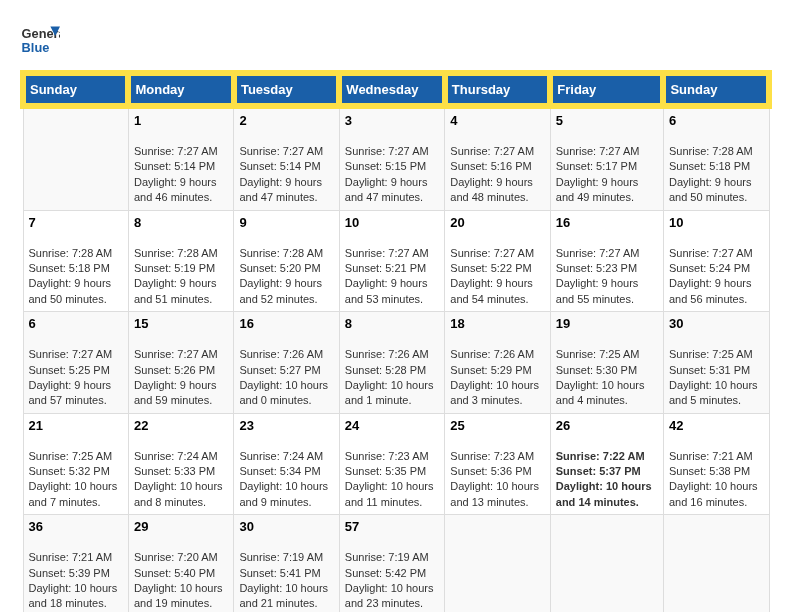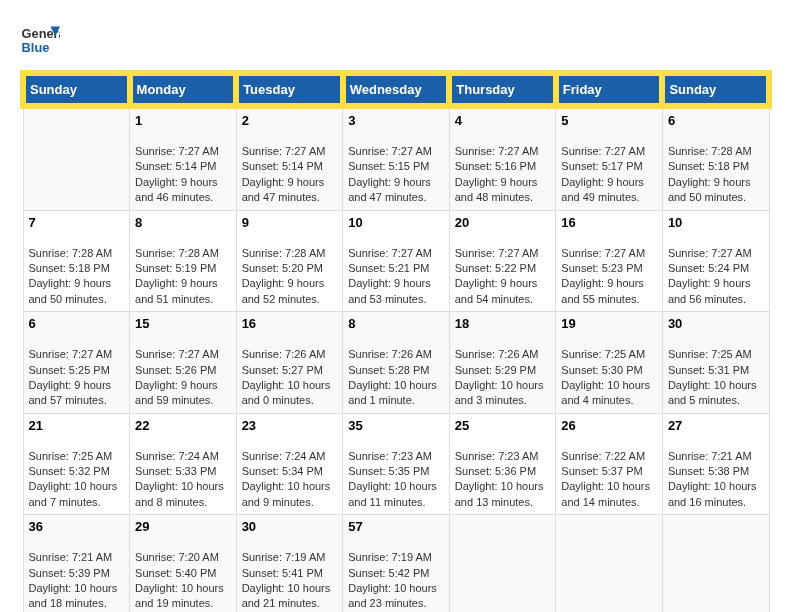--- a/index.html
+++ b/index.html
@@ -280,7 +280,7 @@
 and 9 minutes.</div>
         </td>
         <td>
-          <span class="day-number">35</span>
+          <span class="day-number">24</span>
           <div class="cell-content" style="white-space: pre-line;">Sunrise: 7:23 AM
 Sunset: 5:35 PM
 Daylight: 10 hours

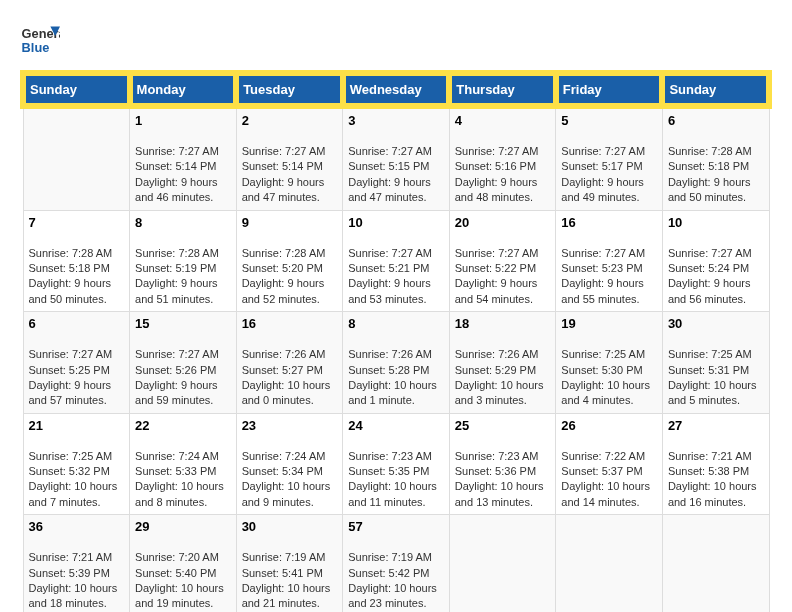--- a/index.html
+++ b/index.html
@@ -301,7 +301,7 @@
 and 14 minutes.</div>
         </td>
         <td>
-          <span class="day-number">27</span>
+          <span class="day-number">42</span>
           <div class="cell-content" style="white-space: pre-line;">Sunrise: 7:21 AM
 Sunset: 5:38 PM
 Daylight: 10 hours

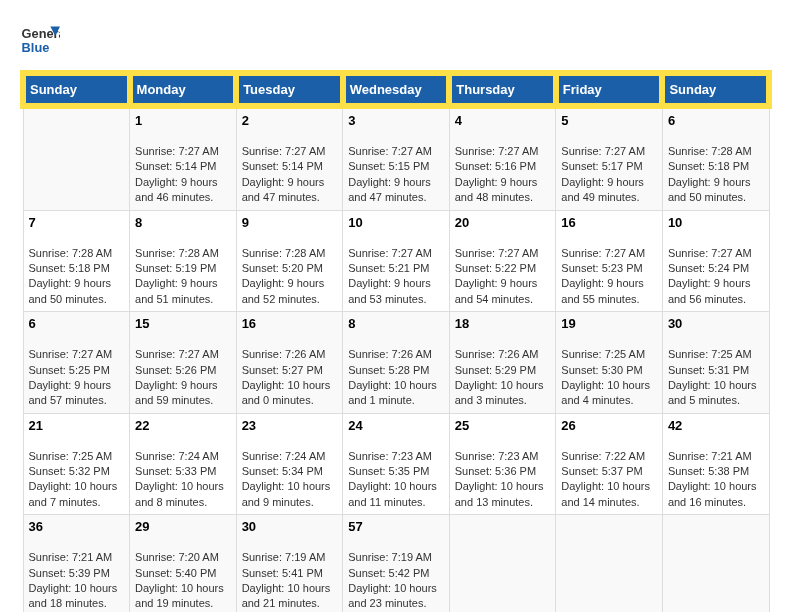--- a/index.html
+++ b/index.html
@@ -295,7 +295,7 @@
         </td>
         <td>
           <span class="day-number">26</span>
-          <div class="cell-content" style="white-space: pre-line;">Sunrise: 7:22 AM
+          <div class="cell-content" style="white-space: pre-line; font-weight: bold;">Sunrise: 7:22 AM
 Sunset: 5:37 PM
 Daylight: 10 hours
 and 14 minutes.</div>

